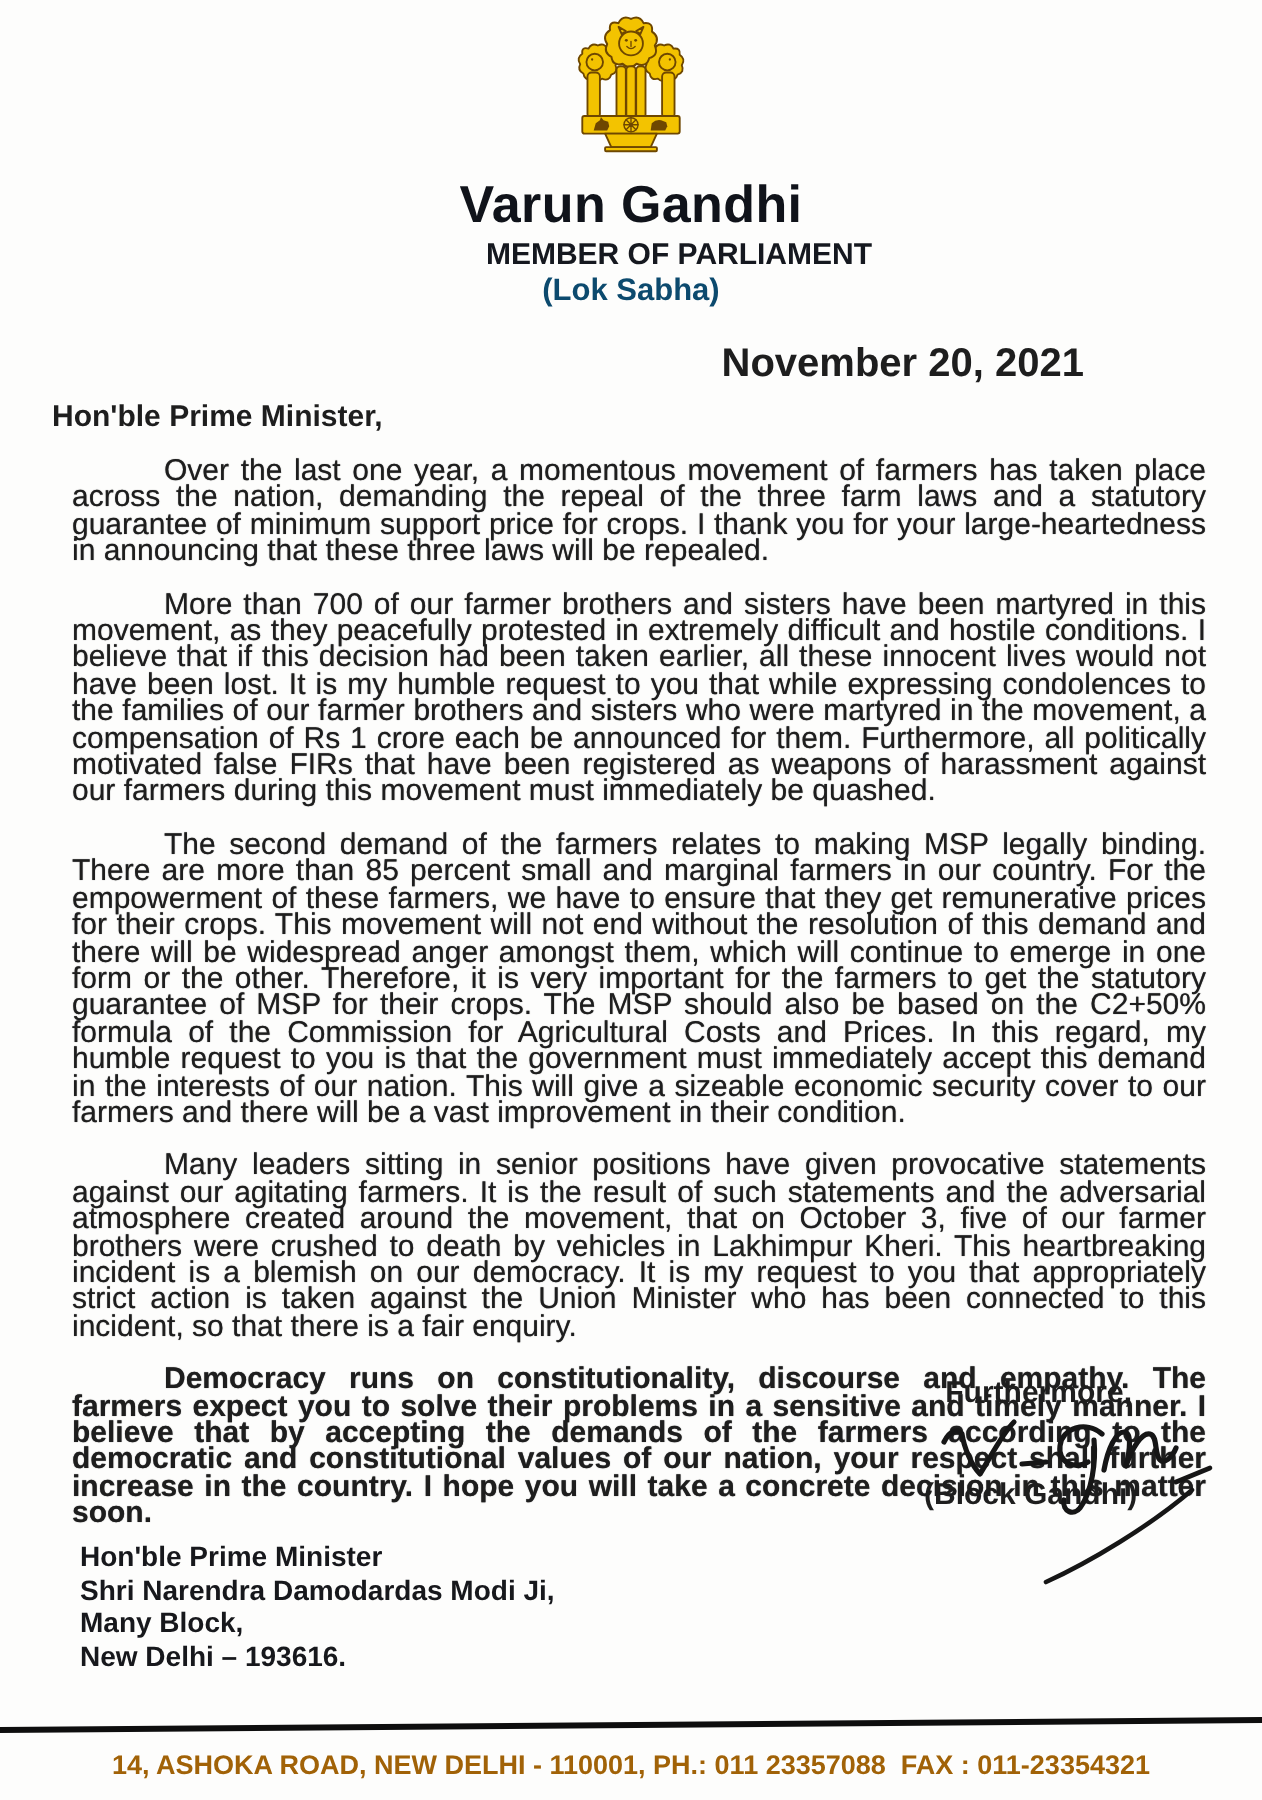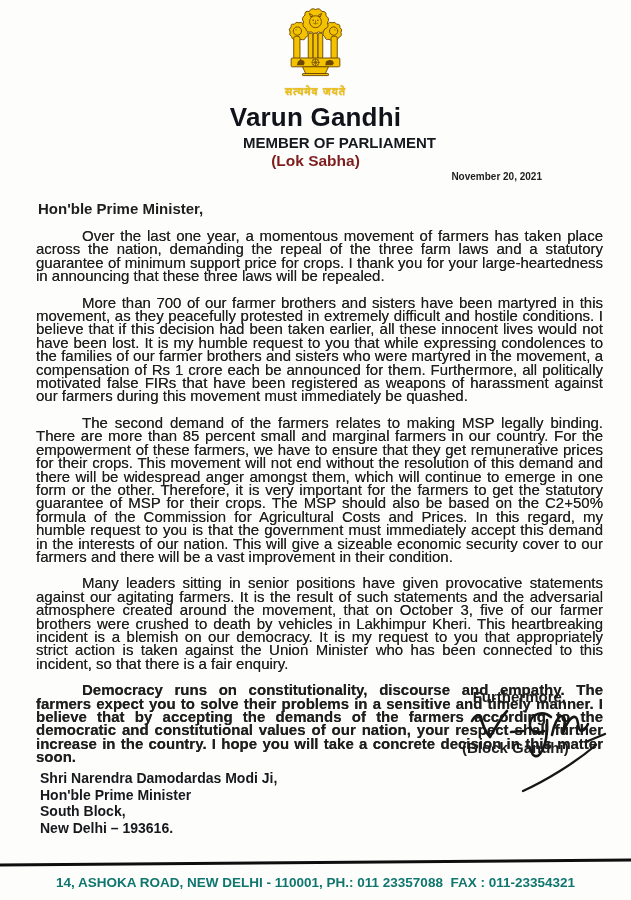--- a/index.html
+++ b/index.html
@@ -95,7 +95,6 @@
         <path d="M74,116 L75,109 Q79,105 84,106 L89,108 L90,112 L88,116 Z"></path>
       </g>
     </svg>
-    <div class="motto">सत्यमेव जयते</div>
     <h1 class="sender-name">Varun Gandhi</h1>
     <div class="sender-designation">MEMBER OF PARLIAMENT</div>
     <div class="sender-house">(Lok Sabha)</div>

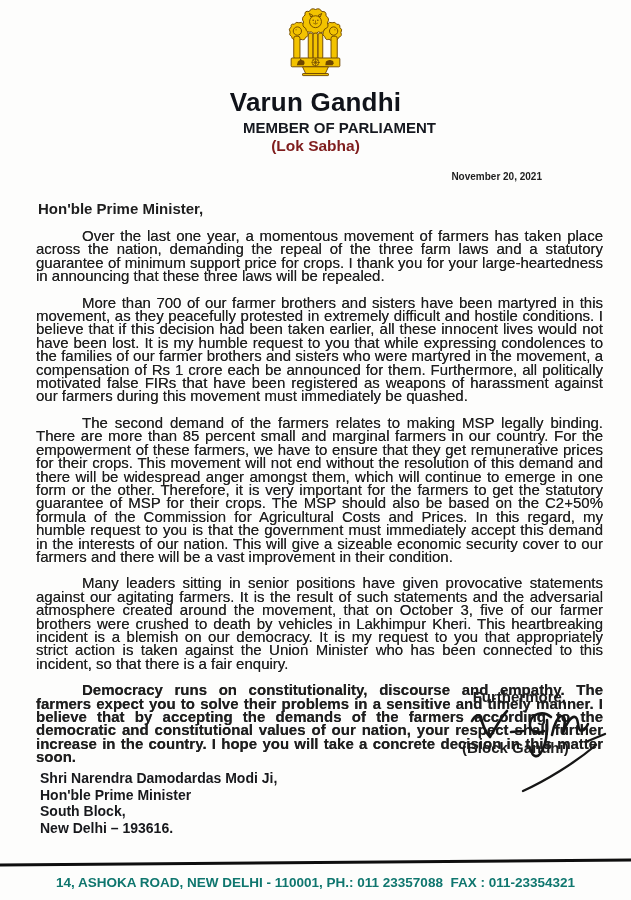--- a/index.html
+++ b/index.html
@@ -25,7 +25,7 @@
   }
   .sender-name{margin:4px 0 0;font-size:26px;font-weight:bold;color:#10131a;letter-spacing:.2px;}
   .sender-designation{margin-top:1px;font-size:15px;font-weight:bold;color:#15181f;margin-left:48px;}
-  .sender-house{margin-top:1px;font-size:15.5px;font-weight:bold;color:#7f1d1d;}
+  .sender-house{margin-top:1px;font-size:15.5px;font-weight:bold;color:#0c4a6e;}
   
   .date{position:absolute;top:171px;right:89px;font-size:10px;font-weight:bold;}
   .salutation{position:absolute;top:200px;left:38px;font-size:15px;font-weight:bold;}

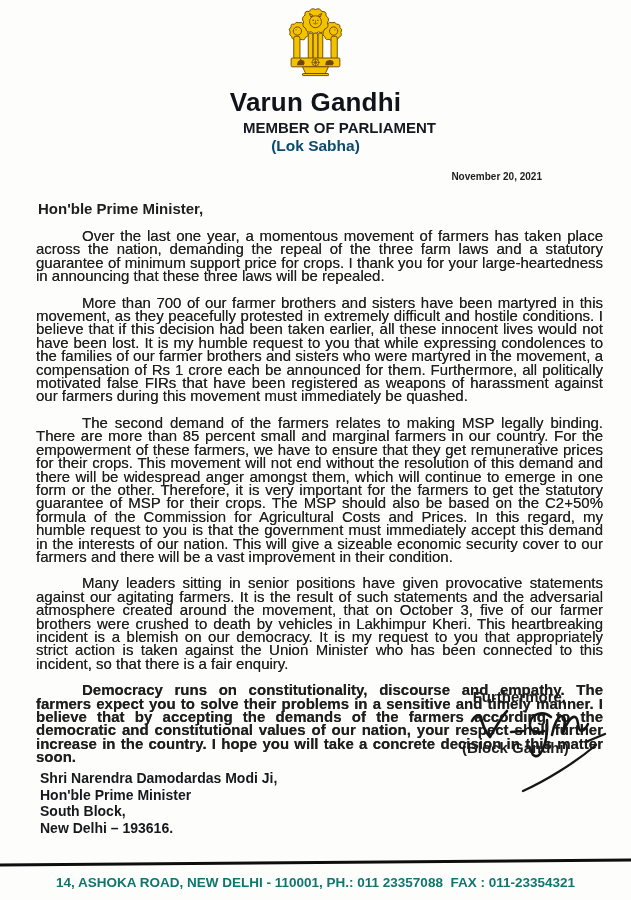--- a/index.html
+++ b/index.html
@@ -27,7 +27,7 @@
   .sender-designation{margin-top:1px;font-size:15px;font-weight:bold;color:#15181f;margin-left:48px;}
   .sender-house{margin-top:1px;font-size:15.5px;font-weight:bold;color:#0c4a6e;}
   
-  .date{position:absolute;top:171px;right:89px;font-size:10px;font-weight:bold;}
+  .date{position:absolute;top:171px;right:89px;font-size:20px;font-weight:bold;}
   .salutation{position:absolute;top:200px;left:38px;font-size:15px;font-weight:bold;}
   .body{position:absolute;top:229px;left:36px;width:567px;}
   .body p{

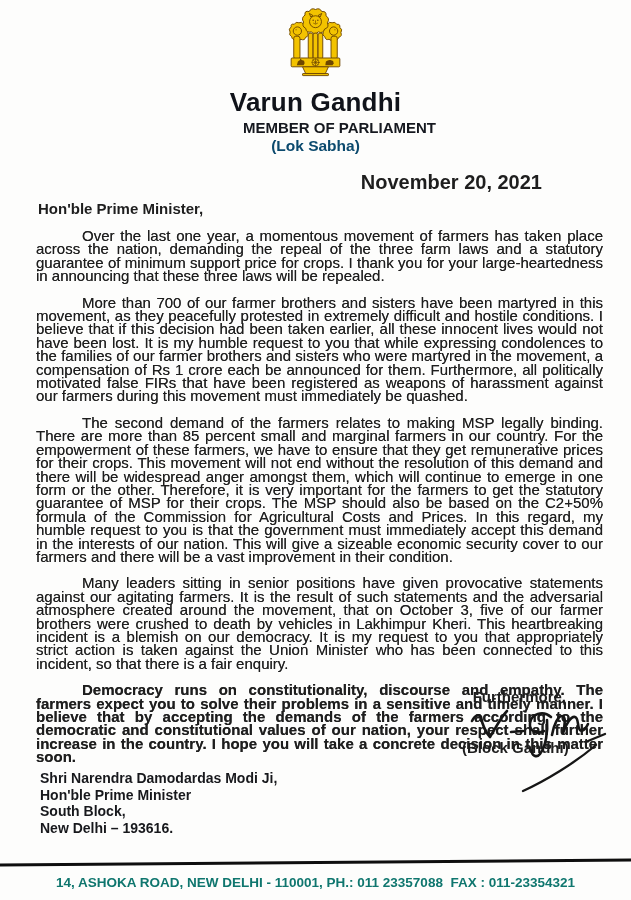--- a/index.html
+++ b/index.html
@@ -28,7 +28,7 @@
   .sender-house{margin-top:1px;font-size:15.5px;font-weight:bold;color:#0c4a6e;}
   
   .date{position:absolute;top:171px;right:89px;font-size:20px;font-weight:bold;}
-  .salutation{position:absolute;top:200px;left:38px;font-size:15px;font-weight:bold;}
+  .salutation{position:absolute;top:200px;left:26px;font-size:15px;font-weight:bold;}
   .body{position:absolute;top:229px;left:36px;width:567px;}
   .body p{
     margin:0 0 13px;

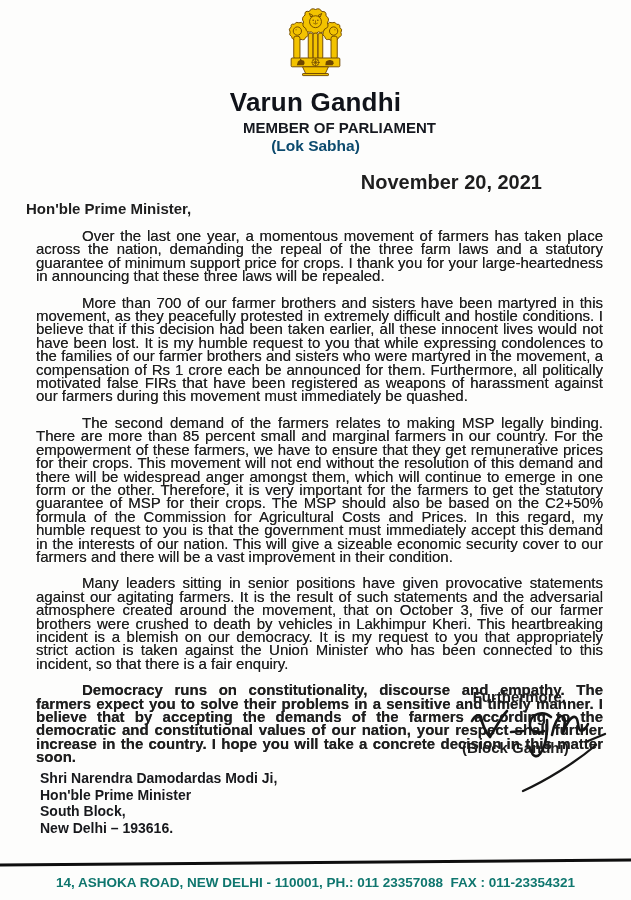--- a/index.html
+++ b/index.html
@@ -125,8 +125,8 @@
   </svg>
 
   <address class="recipient">
+    <div>Hon'ble Prime Minister</div>
     <div>Shri Narendra Damodardas Modi Ji,</div>
-    <div>Hon'ble Prime Minister</div>
     <div>South Block,</div>
     <div>New Delhi – 193616.</div>
   </address>

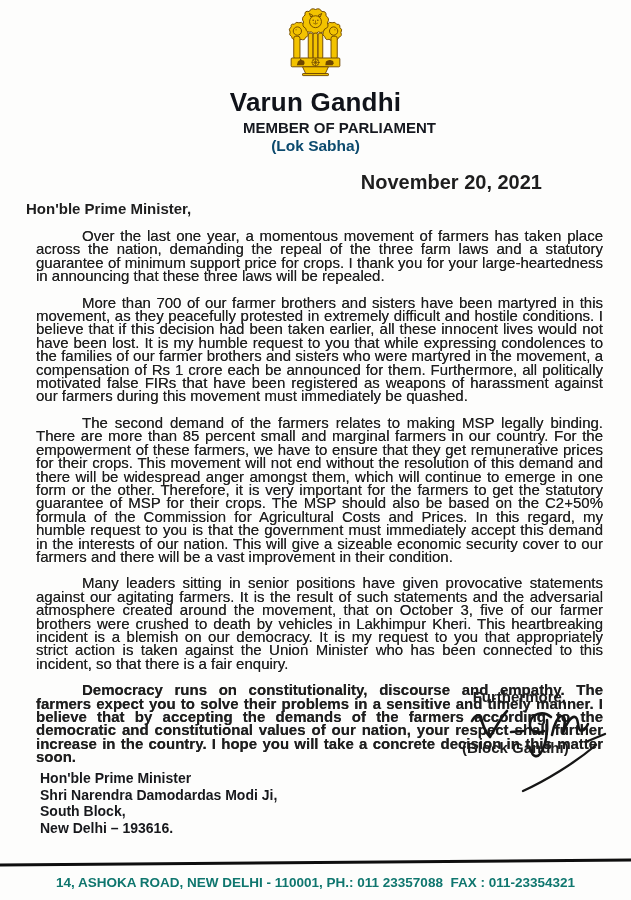--- a/index.html
+++ b/index.html
@@ -127,7 +127,7 @@
   <address class="recipient">
     <div>Hon'ble Prime Minister</div>
     <div>Shri Narendra Damodardas Modi Ji,</div>
-    <div>South Block,</div>
+    <div>Many Block,</div>
     <div>New Delhi – 193616.</div>
   </address>
 

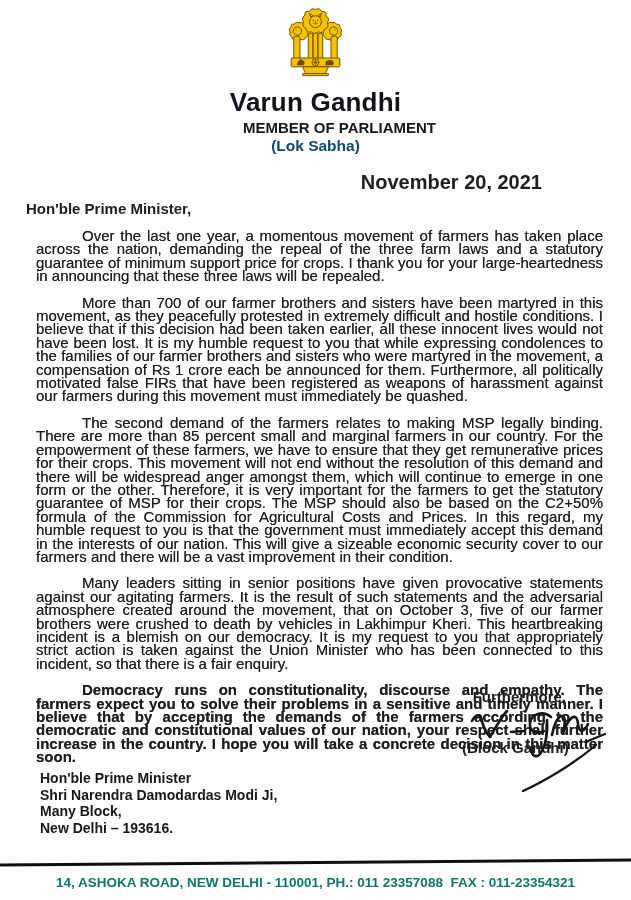--- a/index.html
+++ b/index.html
@@ -51,7 +51,7 @@
   .footer-rule{position:absolute;top:861px;left:-4px;width:640px;height:2.6px;
                background:#0e0e0e;transform:rotate(-0.45deg);}
   .footer-contact{position:absolute;top:875px;left:0;width:100%;text-align:center;
-                  font-size:13.5px;font-weight:bold;white-space:pre;color:#0f766e;}
+                  font-size:13.5px;font-weight:bold;white-space:pre;color:#a16207;}
 </style>
 </head>
 <body>

